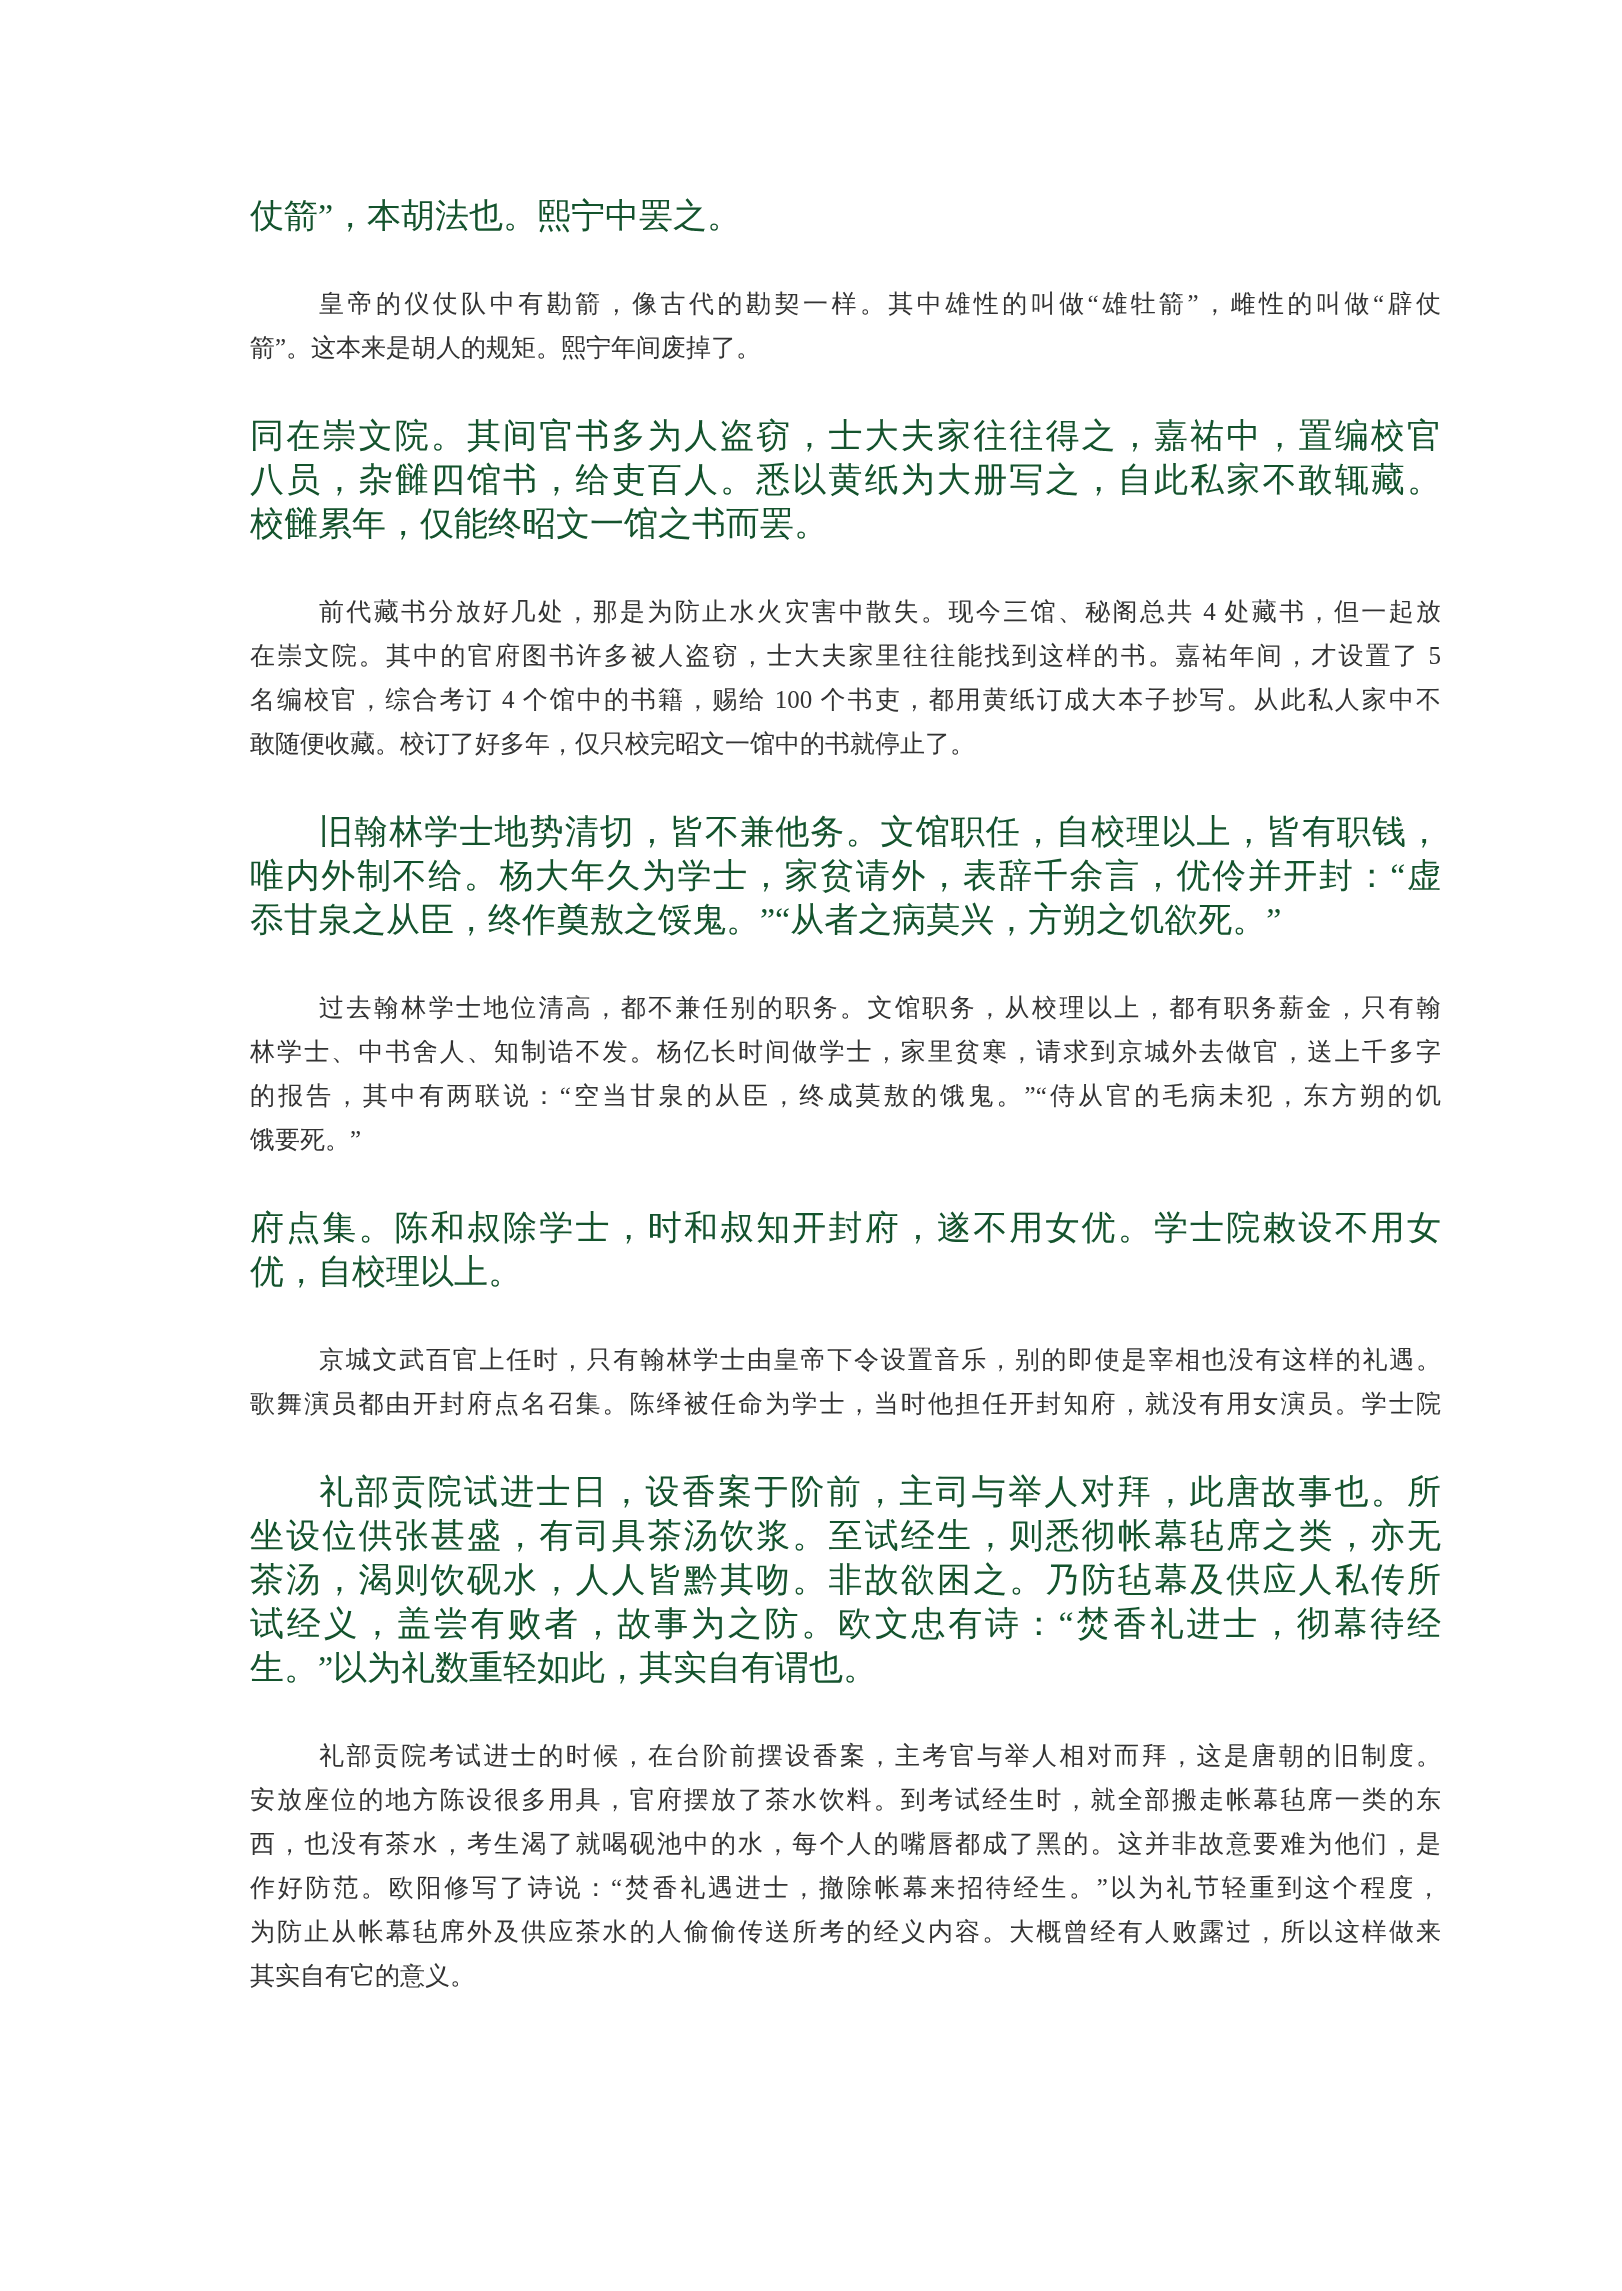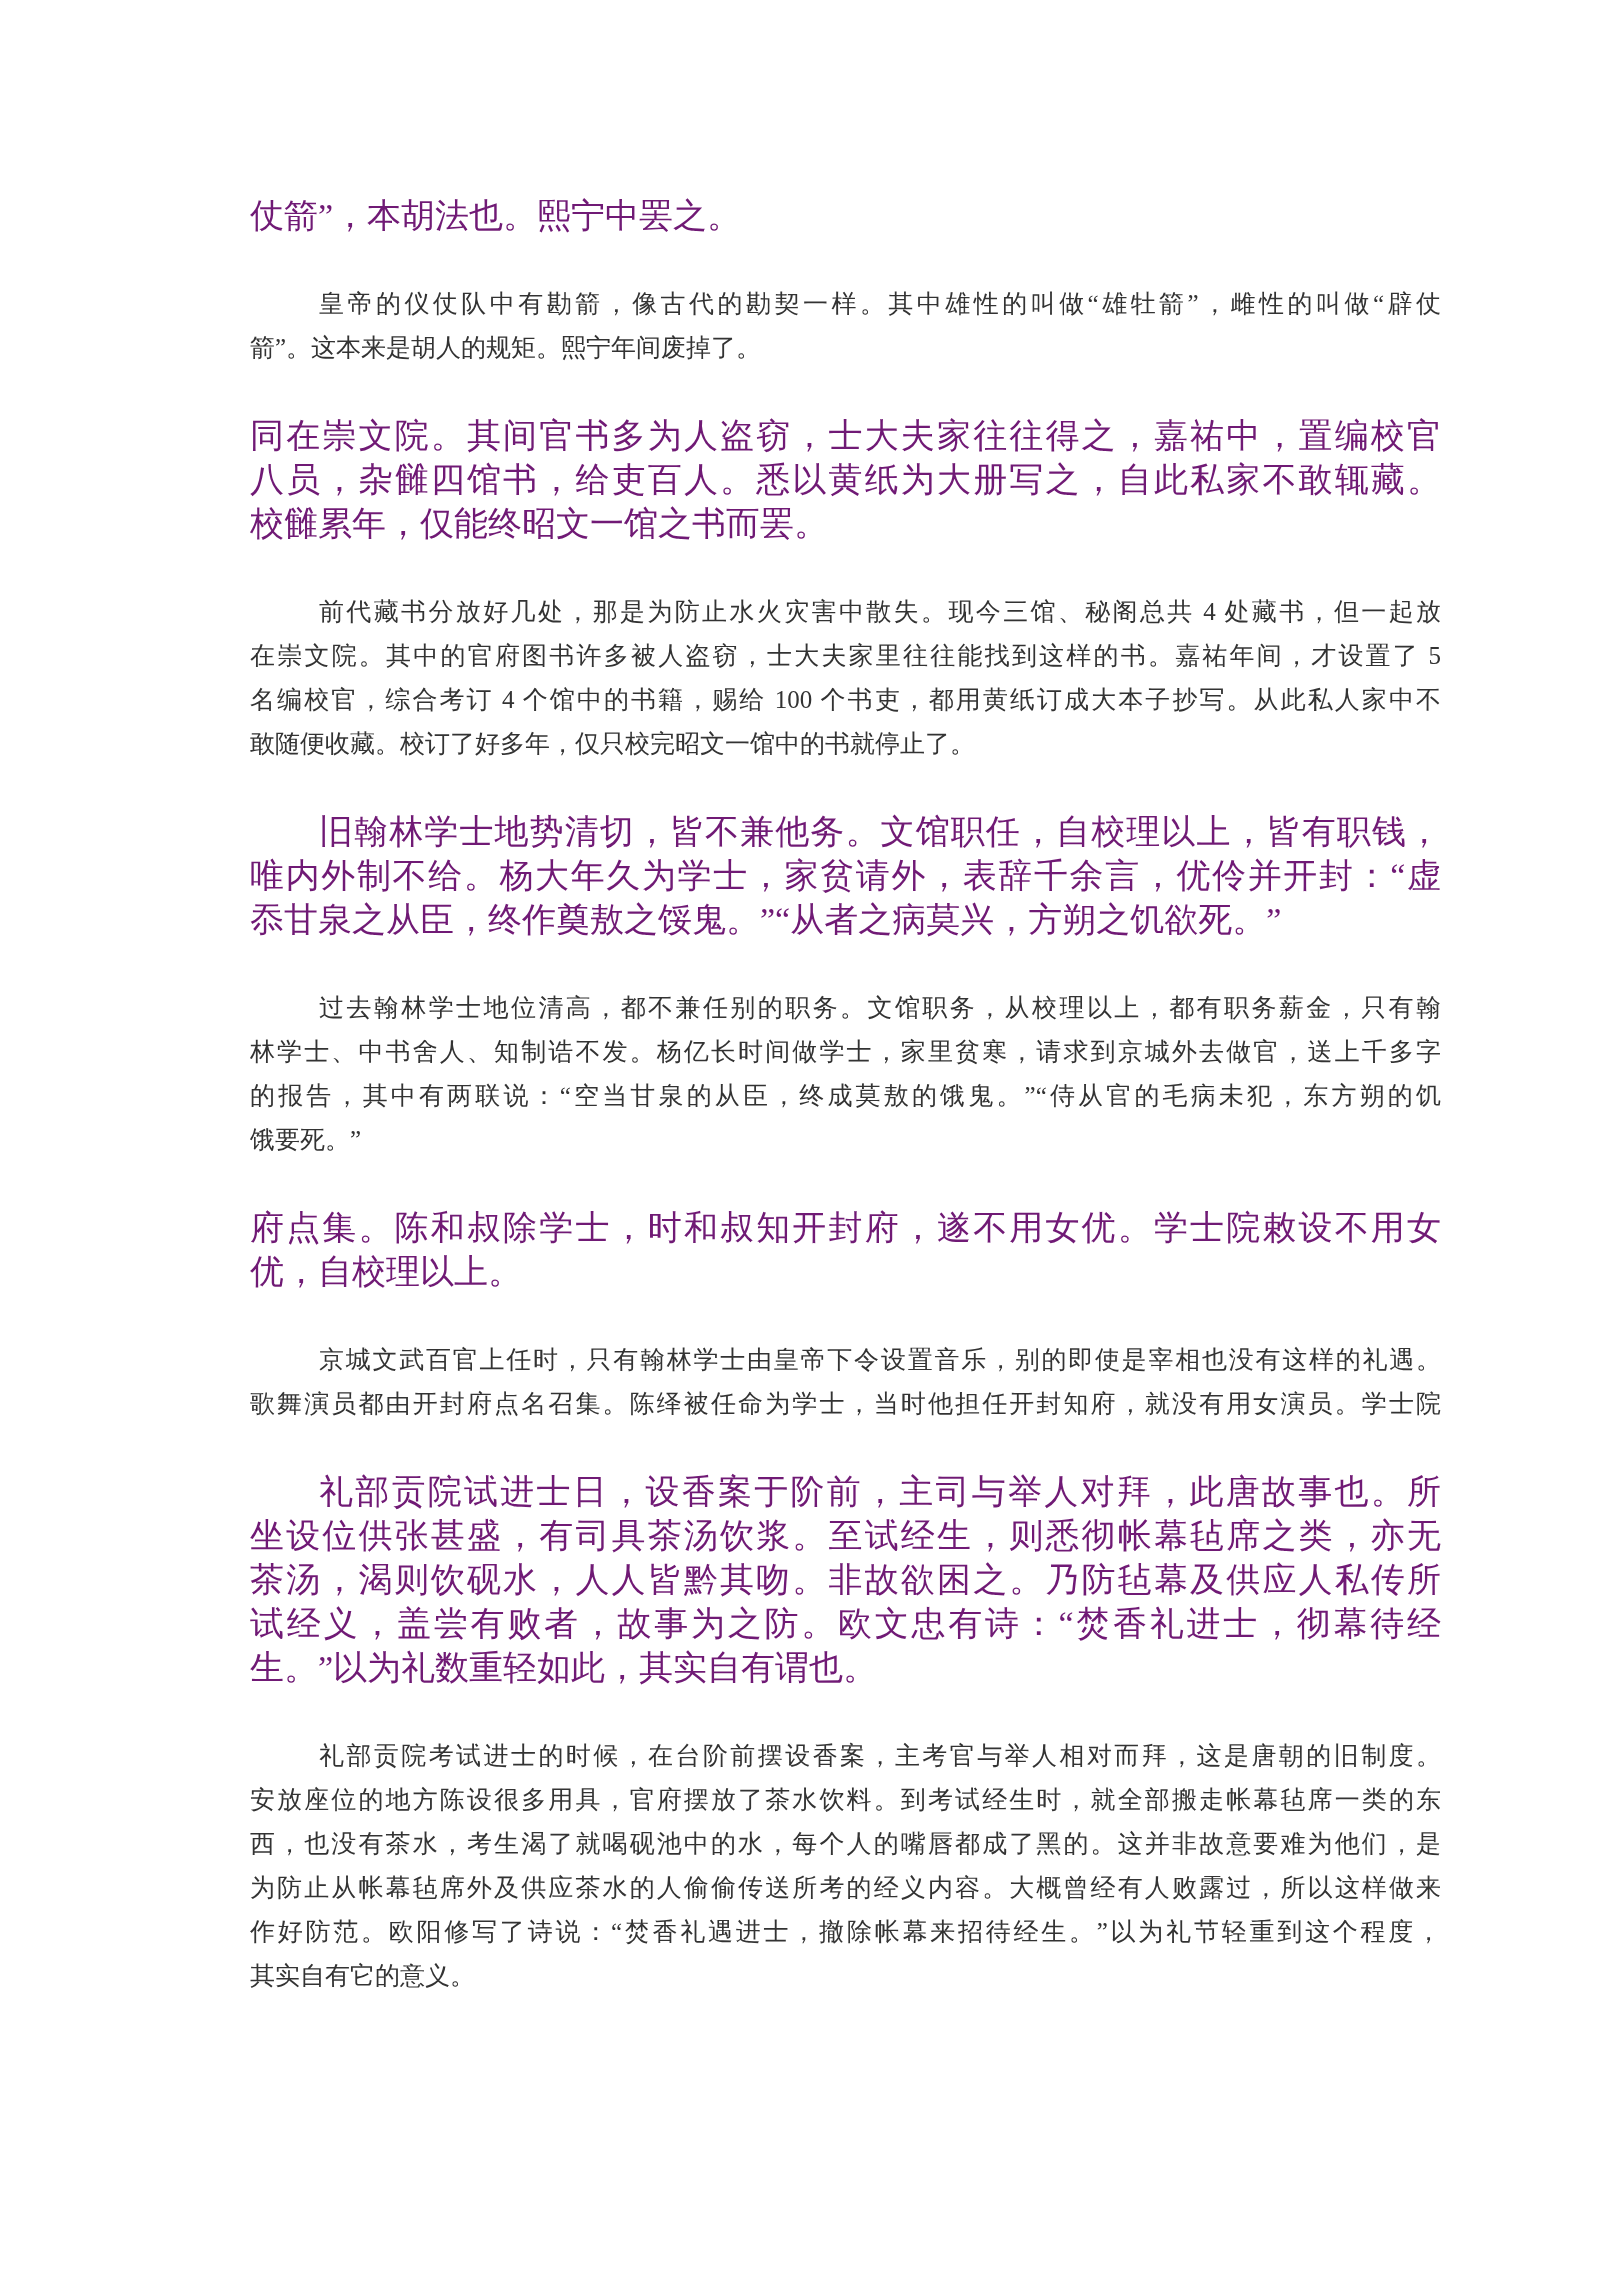--- a/index.html
+++ b/index.html
@@ -34,7 +34,7 @@
     font-size: 34px;
     line-height: 44px;
     letter-spacing: 0;
-    color: #701a75;
+    color: #14532d;
     font-family: "Liberation Serif", "DejaVu Serif", serif;
   }
   .para.translation .line {

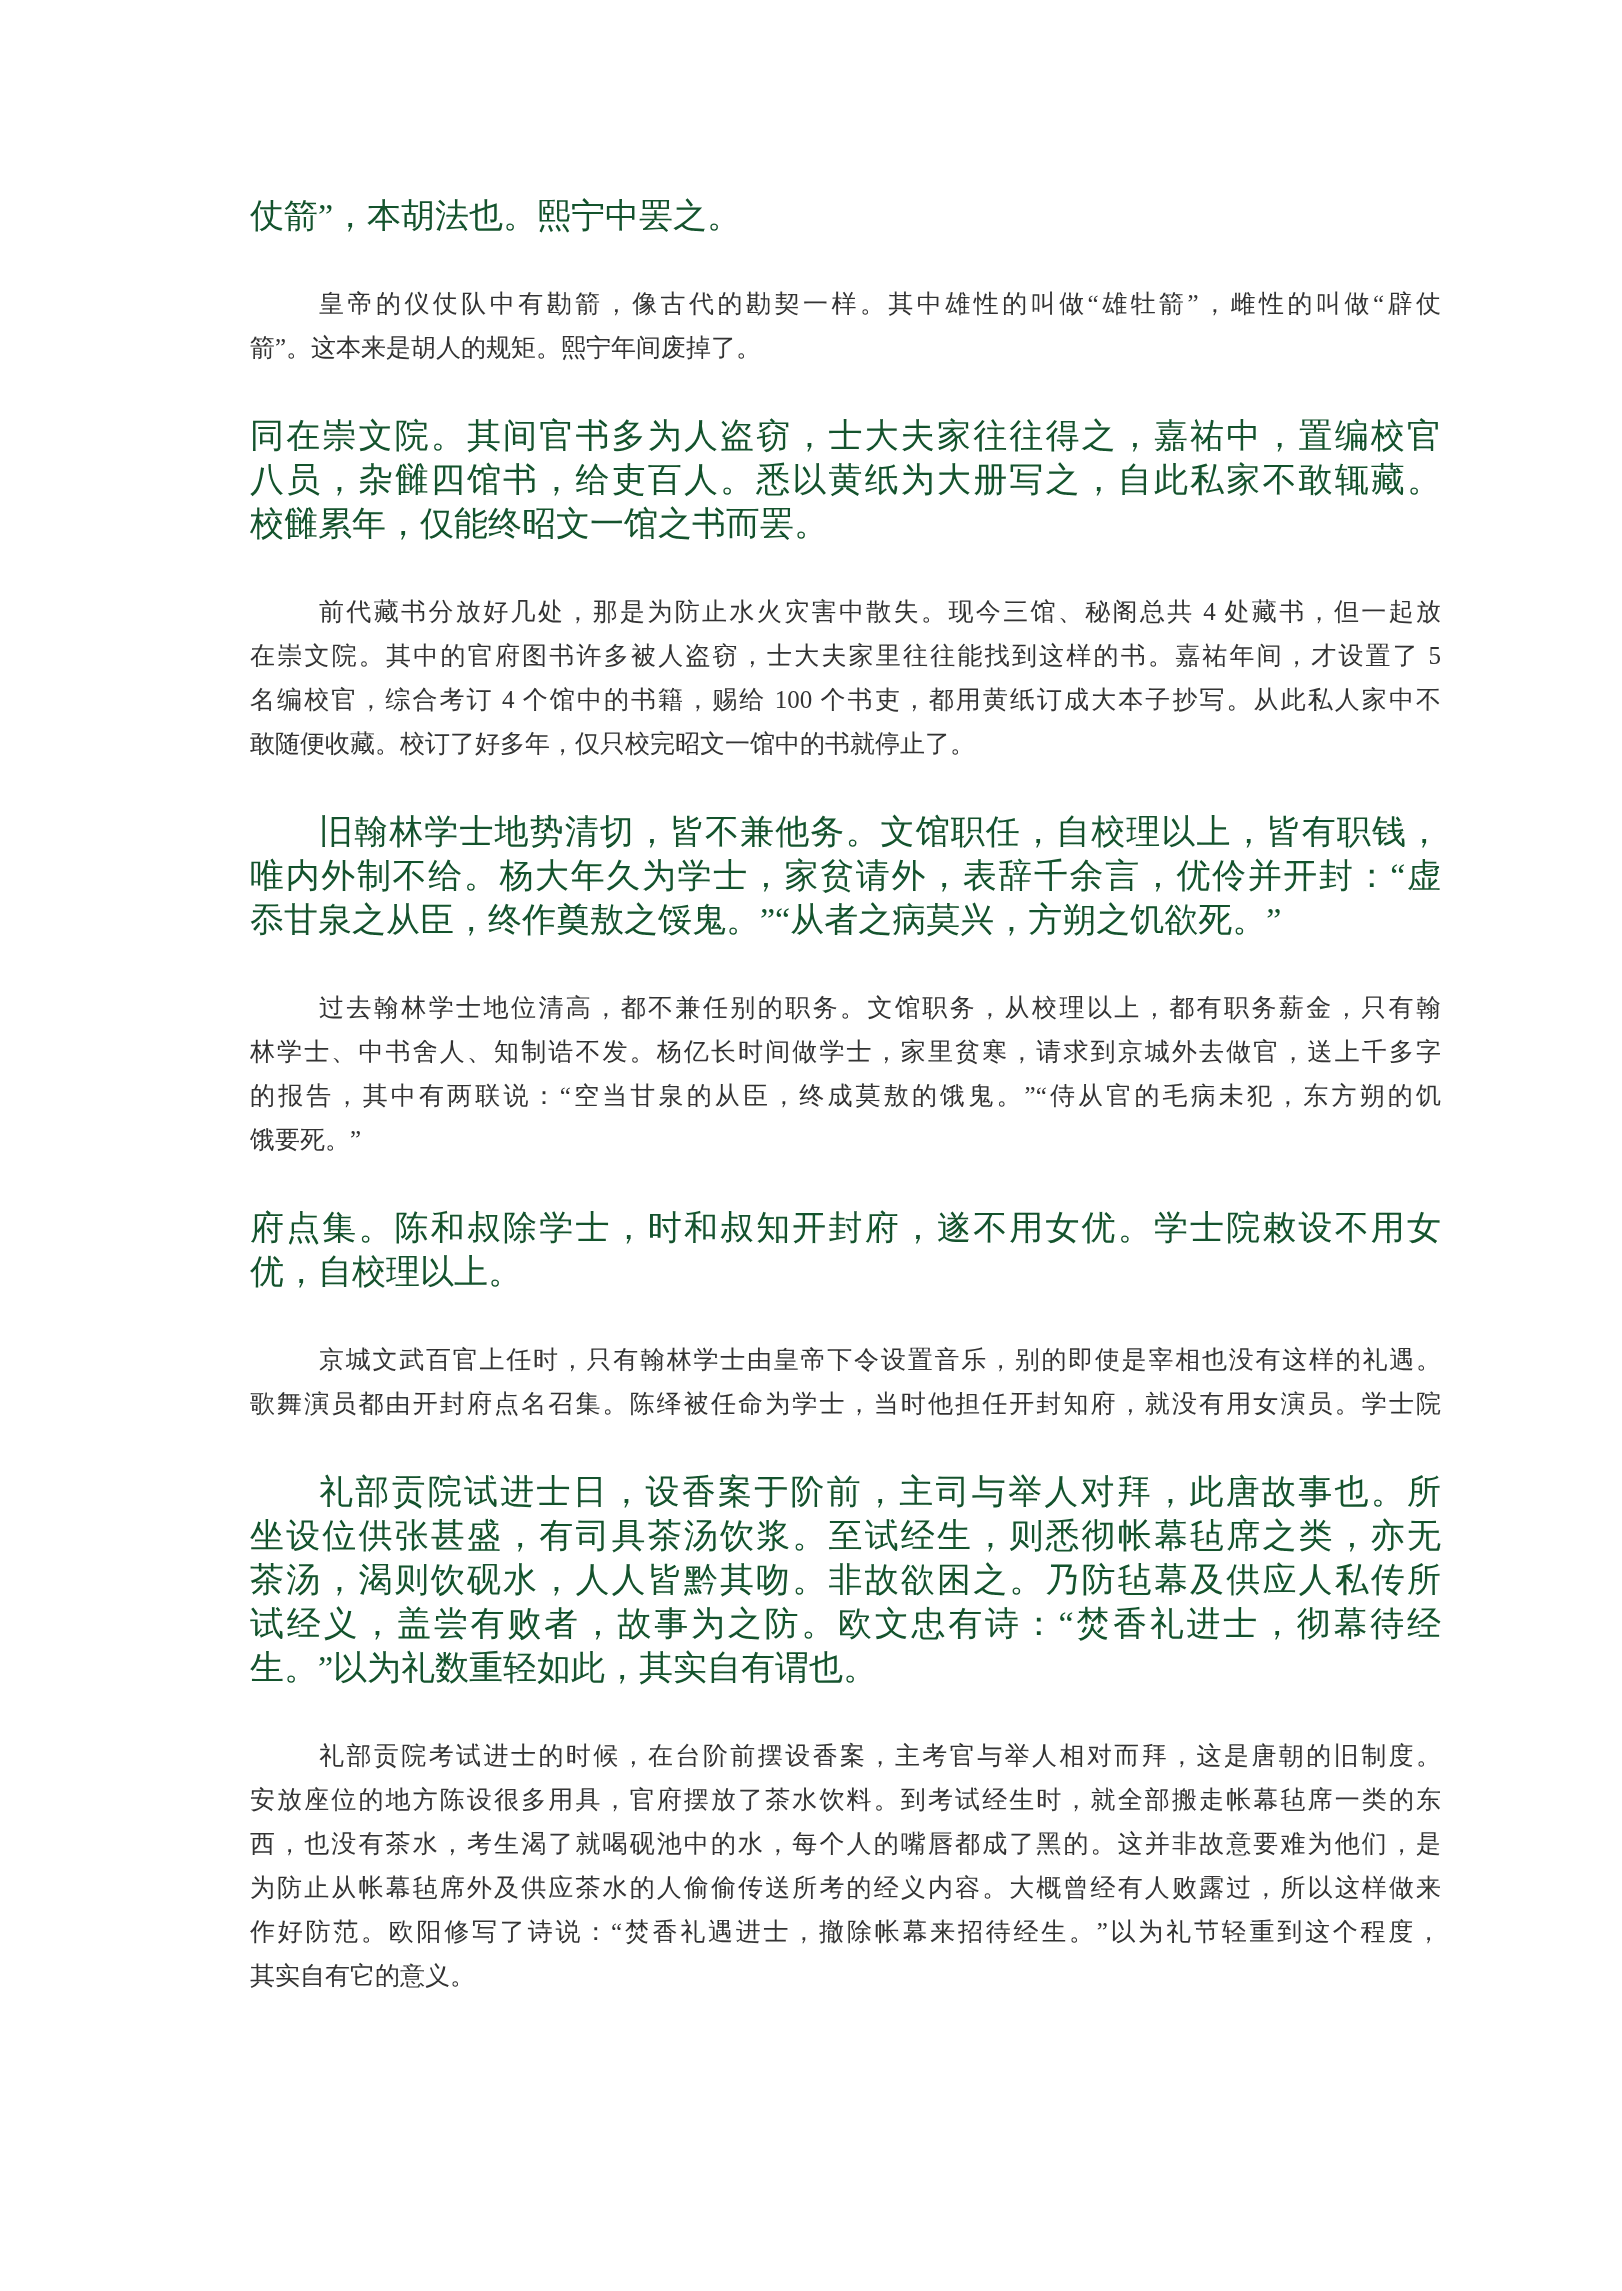--- a/index.html
+++ b/index.html
@@ -98,8 +98,8 @@
       <div class="line first">礼部贡院考试进士的时候，在台阶前摆设香案，主考官与举人相对而拜，这是唐朝的旧制度。</div>
       <div class="line">安放座位的地方陈设很多用具，官府摆放了茶水饮料。到考试经生时，就全部搬走帐幕毡席一类的东</div>
       <div class="line">西，也没有茶水，考生渴了就喝砚池中的水，每个人的嘴唇都成了黑的。这并非故意要难为他们，是</div>
+      <div class="line">作好防范。欧阳修写了诗说：“焚香礼遇进士，撤除帐幕来招待经生。”以为礼节轻重到这个程度，</div>
       <div class="line">为防止从帐幕毡席外及供应茶水的人偷偷传送所考的经义内容。大概曾经有人败露过，所以这样做来</div>
-      <div class="line">作好防范。欧阳修写了诗说：“焚香礼遇进士，撤除帐幕来招待经生。”以为礼节轻重到这个程度，</div>
       <div class="line last">其实自有它的意义。</div>
     </div>
   </main>

